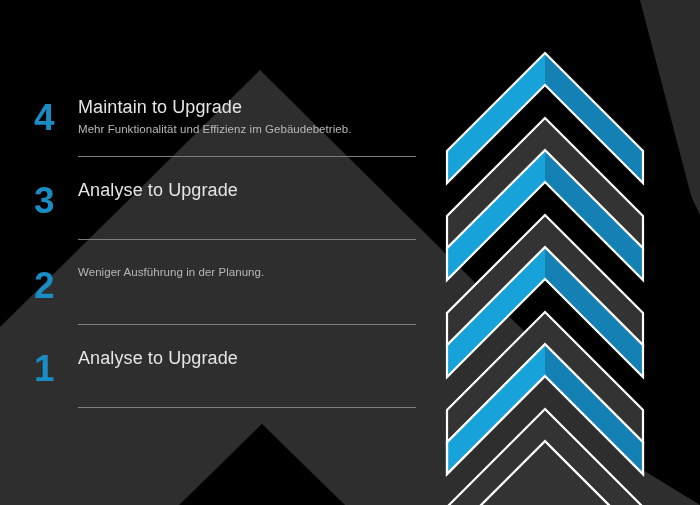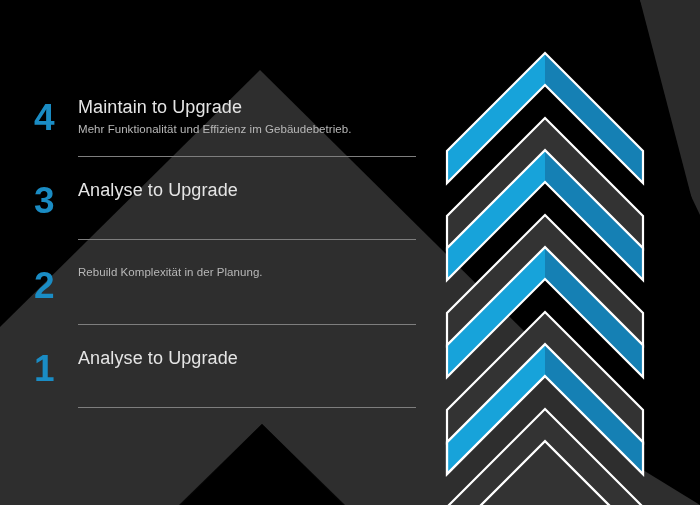--- a/index.html
+++ b/index.html
@@ -179,7 +179,7 @@
     <div class="step step-2">
       <div class="step-num">2</div>
       <div class="step-body">
-        <div class="step-sub">Rebuild Komplexität in der Planung.</div>
+        <div class="step-sub">Weniger Ausführung in der Planung.</div>
       </div>
       <div class="step-rule"></div>
     </div>

